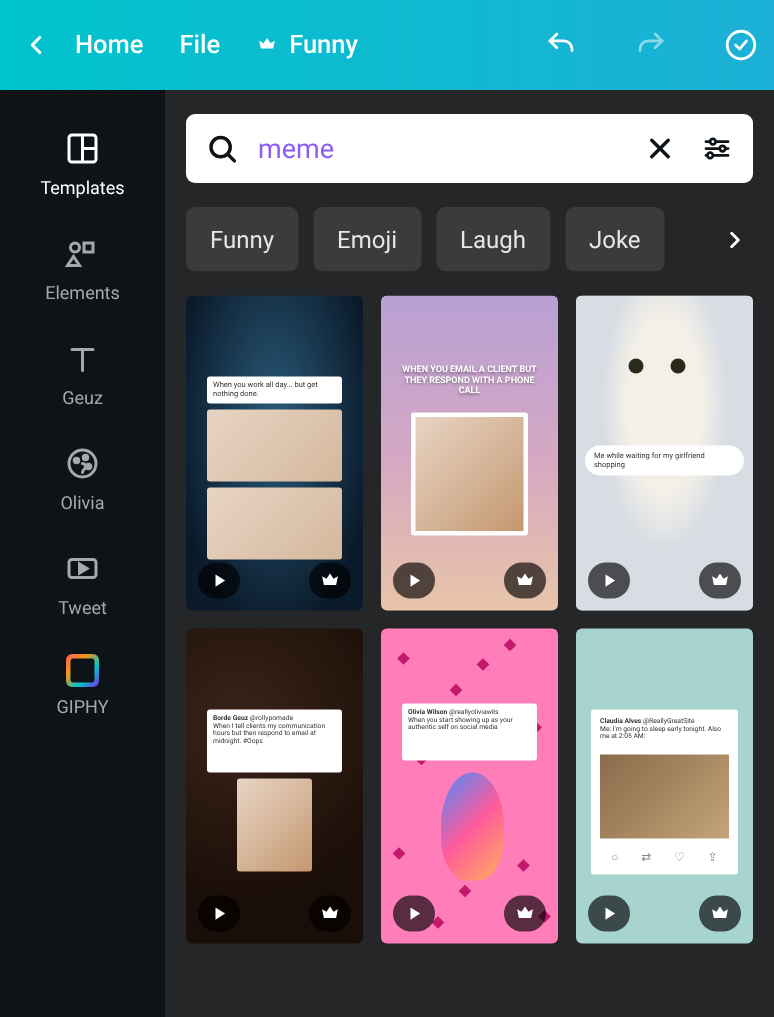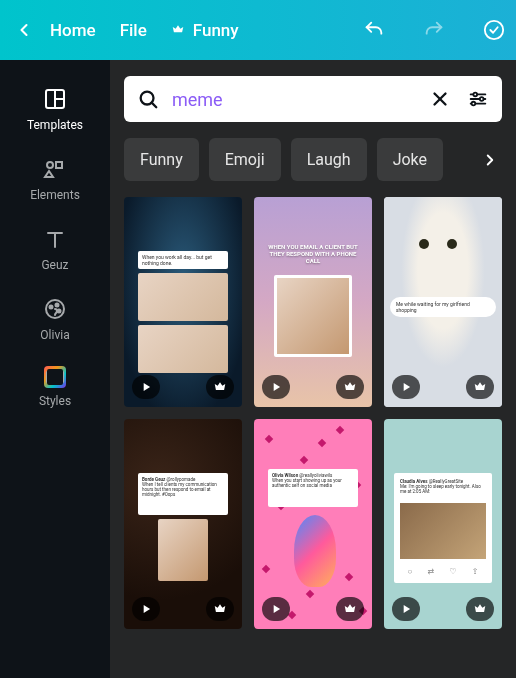--- a/index.html
+++ b/index.html
@@ -159,7 +159,7 @@
             <polygon points="10,9 15,12 10,15" fill="currentColor"></polygon>
           </svg>
         </div>
-      <span>Styles</span>
+      <span>Tweet</span>
     </div>
   </div>
 

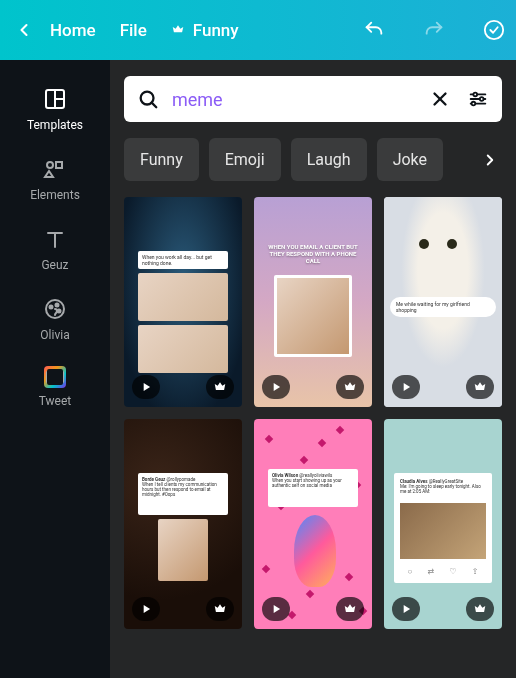--- a/index.html
+++ b/index.html
@@ -161,6 +161,10 @@
         </div>
       <span>Tweet</span>
     </div>
+    <div class="tab">
+      <div class="ico"></div>
+      <span>GIPHY</span>
+    </div>
   </div>
 
   <div class="panel">

